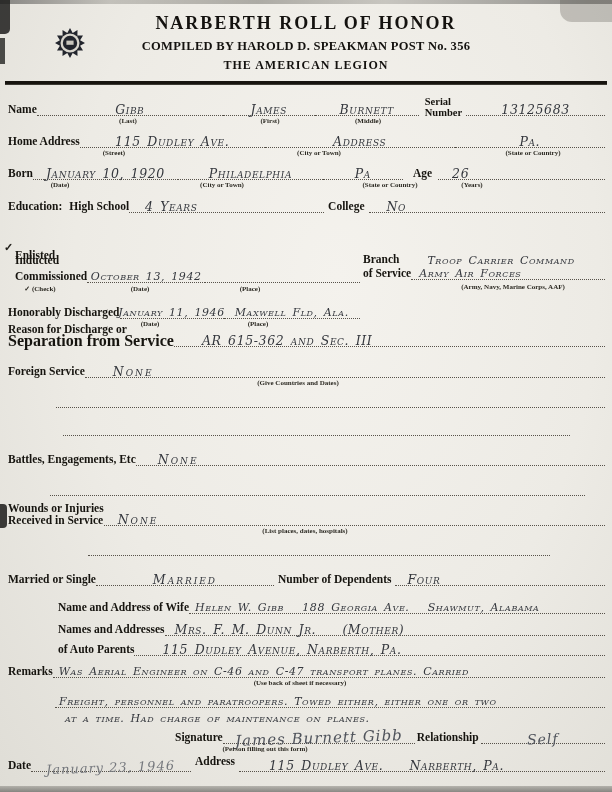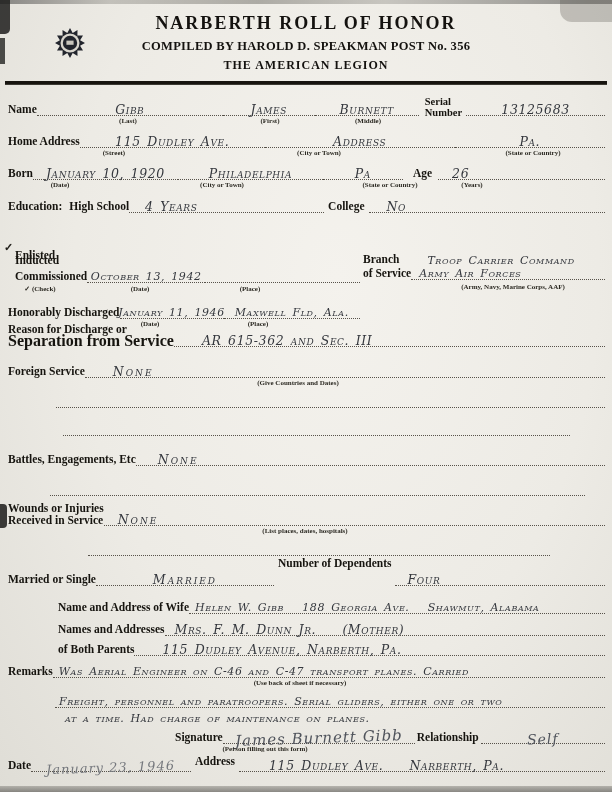--- a/index.html
+++ b/index.html
@@ -232,7 +232,7 @@
     <div class="cl" style="width:178px">
         <span class="hw" style="letter-spacing:2px">Married</span>
       </div>
-    <span class="lbl" style="margin:16px 4px">Number of Dependents</span>
+    <span class="lbl" style="margin:0 4px">Number of Dependents</span>
     <div class="cl fill jl">
         <span class="hw" style="margin-left:12px">Four</span>
       </div>

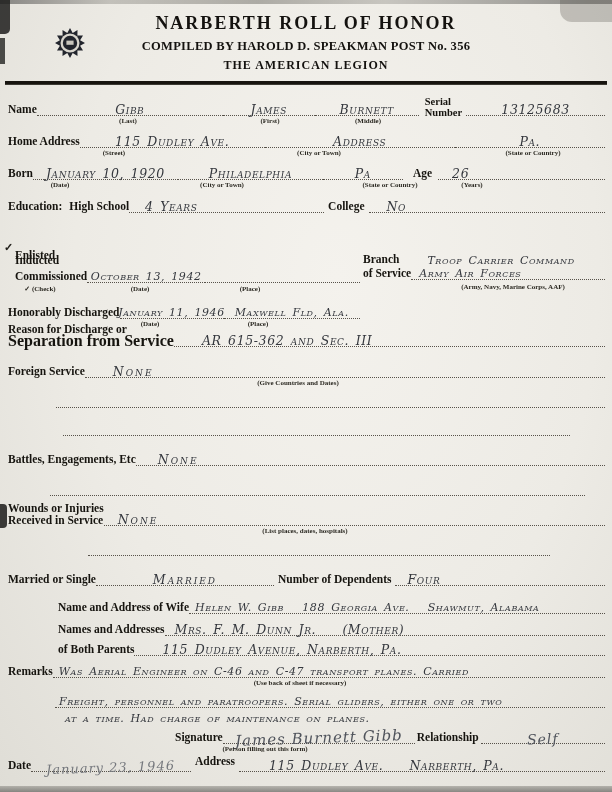--- a/index.html
+++ b/index.html
@@ -252,7 +252,7 @@
       </div>
   </div>
   <div class="row" style="top:637px;height:19px;left:58px">
-    <span class="lbl">of Both Parents</span>
+    <span class="lbl">of Auto Parents</span>
     <div class="cl fill jl">
         <span class="hw" style="margin-left:28px">115 Dudley Avenue, Narberth, Pa.</span>
       </div>

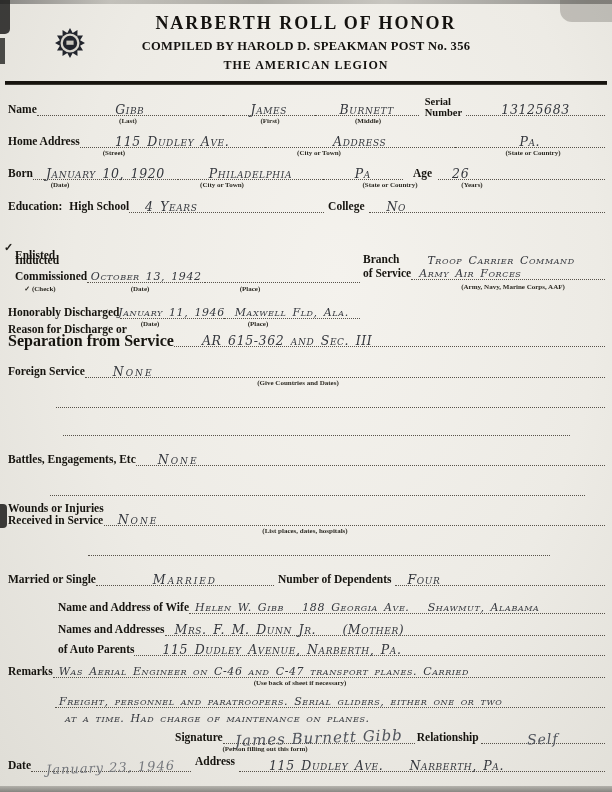--- a/index.html
+++ b/index.html
@@ -267,7 +267,7 @@
   </div>
   <div class="row" style="top:691px;height:17px">
     <div class="cl fill jl" style="margin-left:47px">
-        <span class="hw sm" style="margin-left:4px">Freight, personnel and paratroopers. Serial gliders, either one or two</span>
+        <span class="hw sm" style="margin-left:4px">Freight, personnel and paratroopers. Towed either, either one or two</span>
       </div>
   </div>
   <span class="hw sm abs" style="left:65px;top:712px">at a time. Had charge of maintenance on planes.</span>

